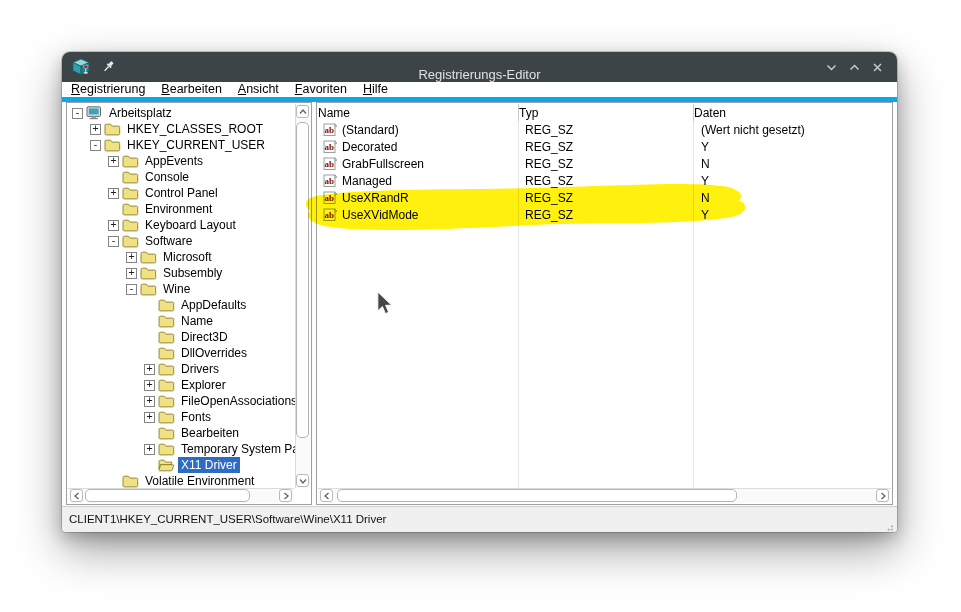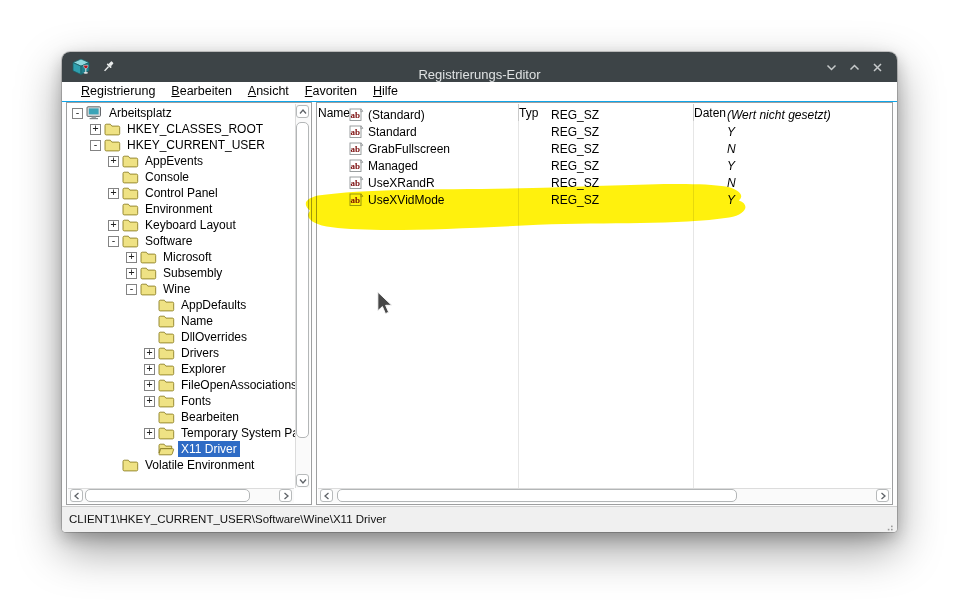--- a/index.html
+++ b/index.html
@@ -33,7 +33,7 @@
 
   
   .menubar{position:absolute;left:0;top:30px;right:0;height:20px;background:#fff;
-    border-bottom:1px solid #0ea5e9;display:flex;align-items:center;padding-left:13px;}
+    border-bottom:5px solid #0ea5e9;display:flex;align-items:center;padding-left:3px;}
   .menu-item{display:inline-block;padding:2px 10px 3px 6px;font-size:12.5px;color:#000;cursor:default;}
   .menu-item::first-letter{text-decoration:underline;}
 

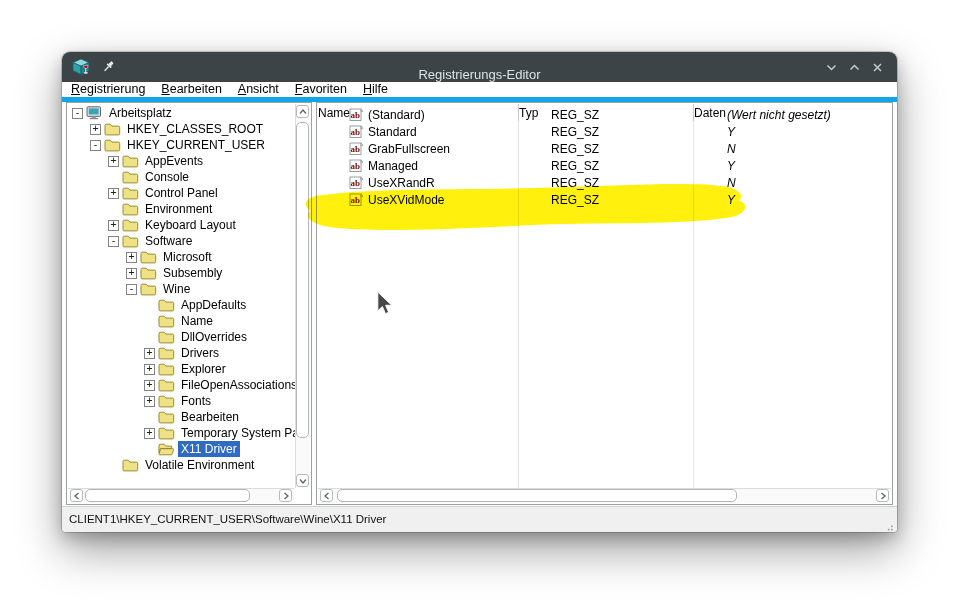--- a/index.html
+++ b/index.html
@@ -81,7 +81,7 @@
     grid-template-columns:200px 175px 1fr;font-size:12px;background:#fff;}
   .hcell{display:flex;align-items:center;padding-left:0;}
   div.hcell:nth-of-type(2),div.hcell:nth-of-type(3){border-left:1px solid #c9c9c9;}
-  .lv-rows{position:absolute;top:3px;left:1px;right:1px;padding-left:26px;}
+  .lv-rows{position:absolute;top:18px;left:1px;right:1px;}
   .lv-row{display:grid;grid-template-columns:200px 175px 1fr;height:17px;font-size:12px;}
   .cell{display:flex;align-items:center;white-space:nowrap;}
   .c-name{padding-left:5px;}

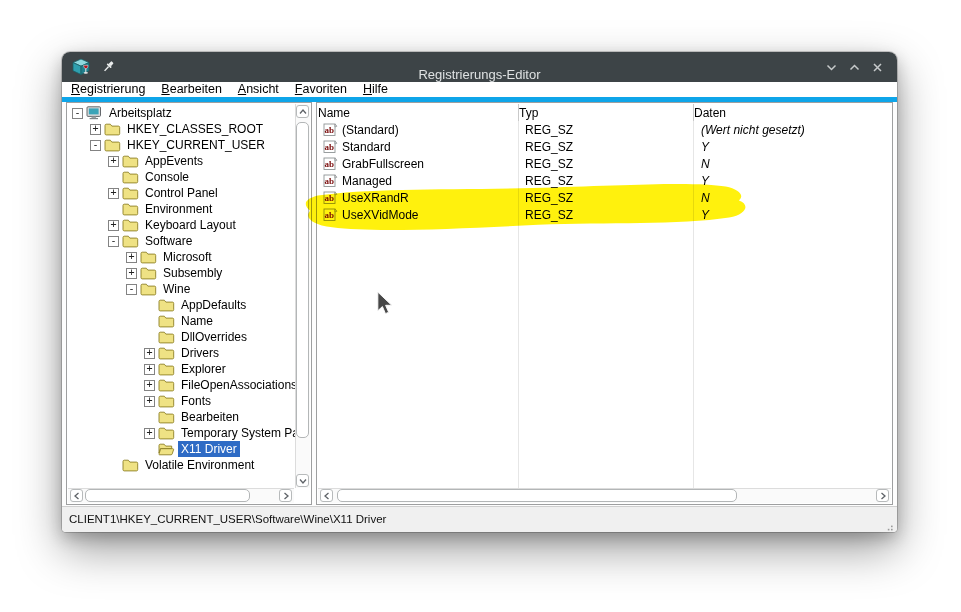--- a/index.html
+++ b/index.html
@@ -86,7 +86,7 @@
   .cell{display:flex;align-items:center;white-space:nowrap;}
   .c-name{padding-left:5px;}
   .c-type{padding-left:7px;}
-  .c-data{padding-left:8px;font-style:italic;}
+  .c-data{padding-left:8px;}
   .ab{width:15px;height:14px;margin-right:4px;flex:0 0 15px;}
 
   

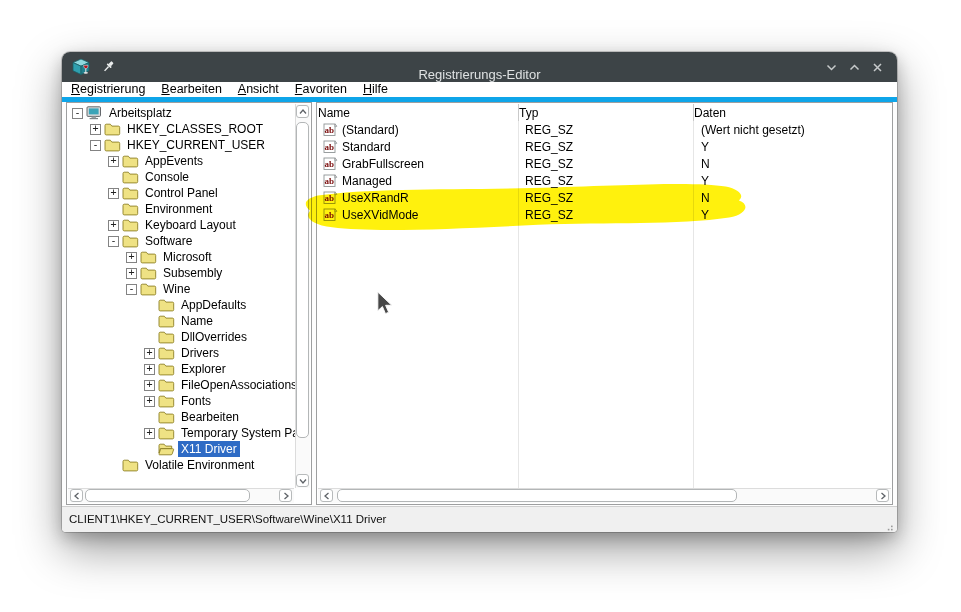--- a/index.html
+++ b/index.html
@@ -478,7 +478,7 @@
                   <text x="1.6" y="10.2" font-size="9" font-weight="bold" fill="#7B0D0D" font-family="Liberation Serif, serif">ab</text>
                 </svg>
               </span>
-              <span class="vname">Standard</span>
+              <span class="vname">Decorated</span>
             </div>
             <div class="cell c-type">REG_SZ</div>
             <div class="cell c-data">Y</div>

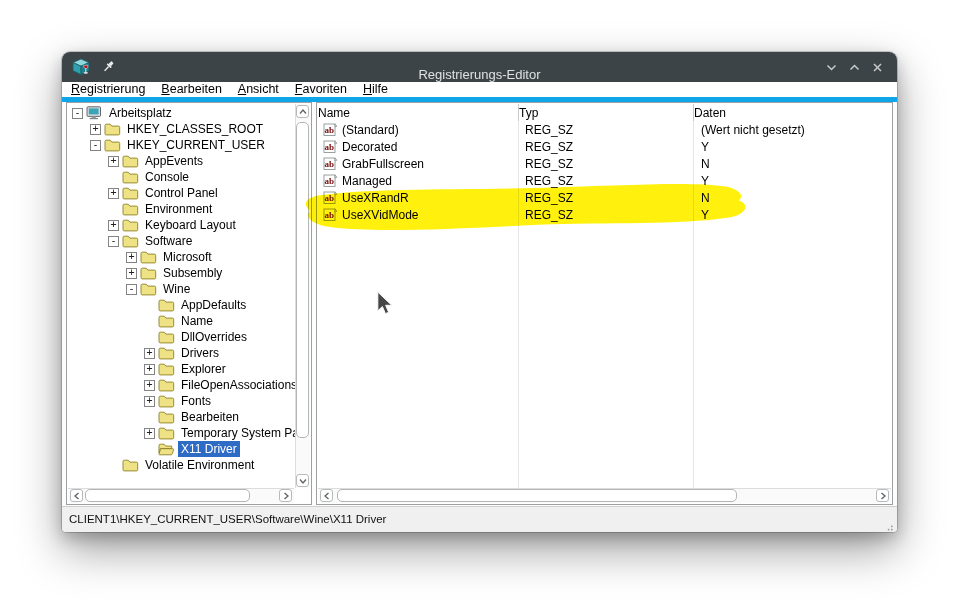--- a/index.html
+++ b/index.html
@@ -325,6 +325,17 @@
               </svg>
 
             </span>
+            <span class="tree-label">Direct3D</span>
+          </div>
+          <div class="tree-row ic-folder" style="--d: 4;">
+            <span class="exp"></span>
+            <span class="tree-icon">
+
+              <svg class="svg-folder" width="17" height="14" viewBox="0 0 17 14">
+                <path class="f-body" d="M1 3.4 C1 2.7 1.5 2.2 2.2 2.2 h4.1 l1.6 1.9 h6.6 c0.7 0 1.2 0.5 1.2 1.2 v6.4 c0 0.7 -0.5 1.2 -1.2 1.2 H2.2 C1.5 12.9 1 12.4 1 11.7 z"></path>
+              </svg>
+
+            </span>
             <span class="tree-label">DllOverrides</span>
           </div>
           <div class="tree-row exp-plus ic-folder" style="--d: 4;">

